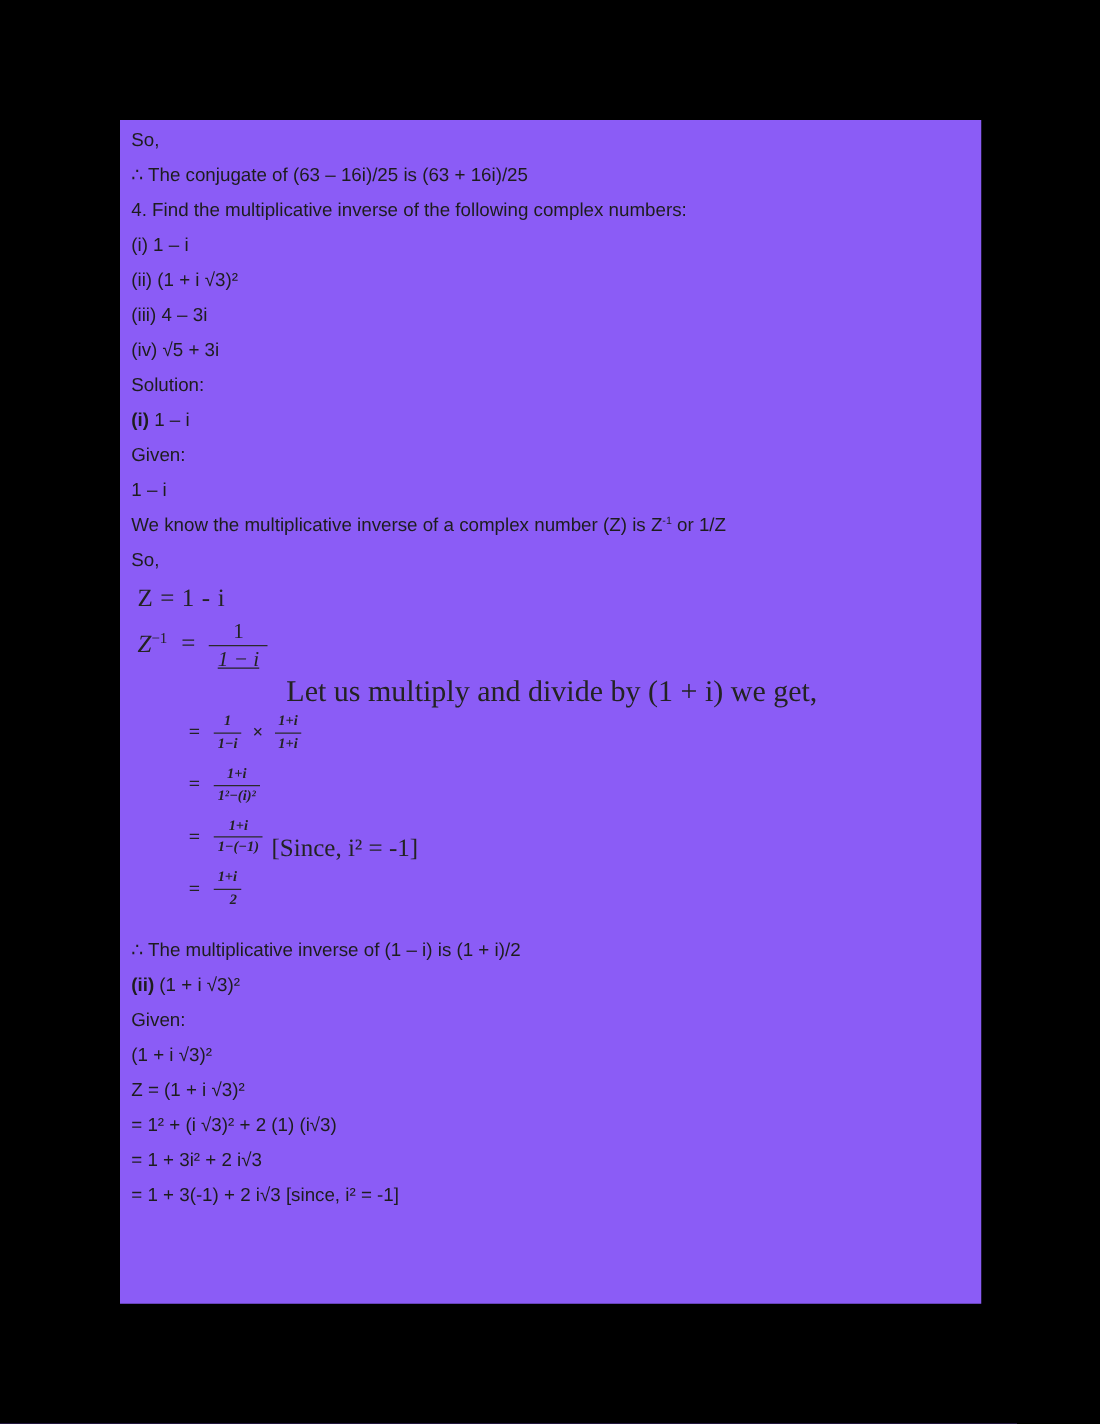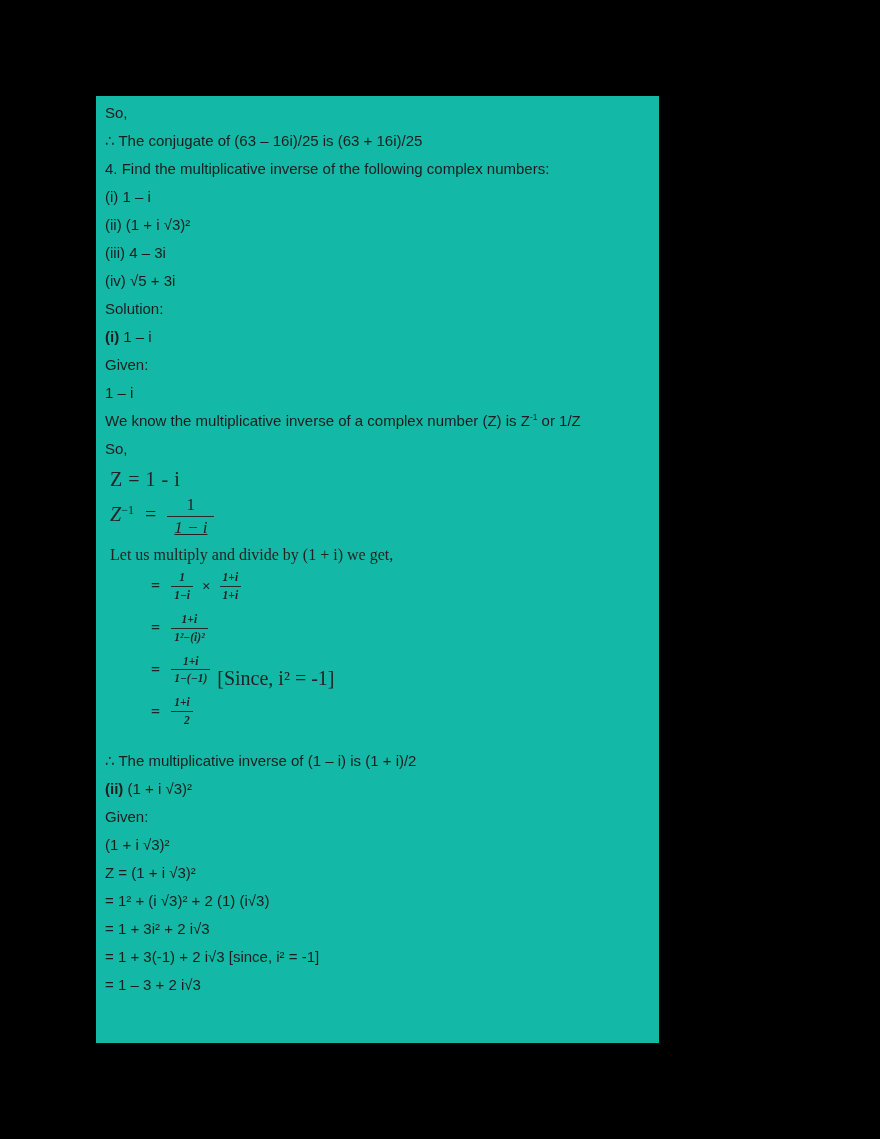--- a/index.html
+++ b/index.html
@@ -8,8 +8,8 @@
     font-family:"Liberation Sans","DejaVu Sans",sans-serif;
   }
   .paper{
-    position:absolute;left:96px;top:96px;width:563px;height:947px;
-    background:#14b8a6;color:#1d1d1d;box-sizing:border-box;
+    position:absolute;left:96px;top:96px;width:689px;height:947px;
+    background:#8b5cf6;color:#1d1d1d;box-sizing:border-box;
     padding:8px 12px 0 9px;overflow:hidden;
   }
   p{margin:0 0 11px;font-size:15px;line-height:17px;}

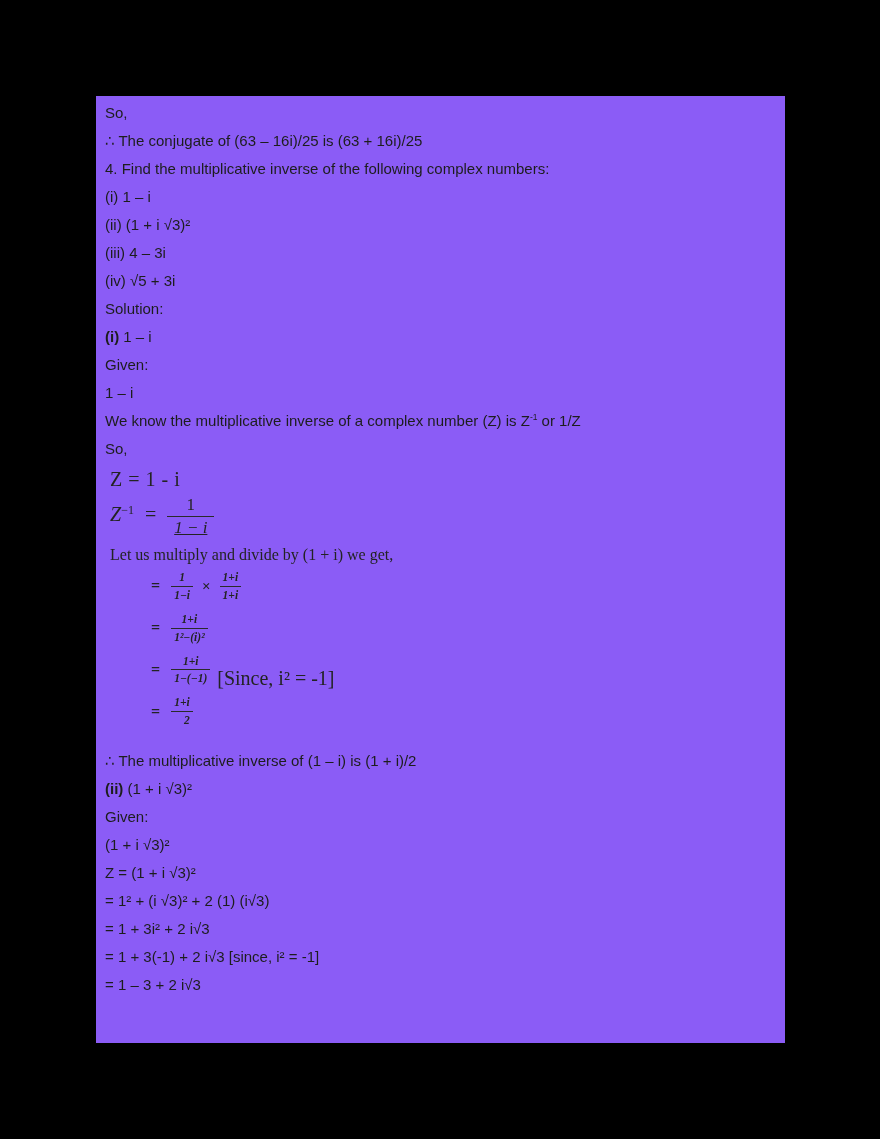--- a/index.html
+++ b/index.html
@@ -30,7 +30,7 @@
   .bigfrac{display:inline-block;text-align:center;vertical-align:middle;font-size:17px;line-height:1.2;}
   .bigfrac .num{display:block;border-bottom:1.5px solid #2a2a2a;padding:0 7px 1px;}
   .bigfrac .den{display:block;font-style:italic;padding:1px 7px 0;text-decoration:underline;}
-  .eqnote{font-size:16px;line-height:23px;margin:1px 0 4px;}
+  .eqnote{font-size:24px;line-height:23px;margin:1px 0 4px;text-align:center;}
 
   .fline{margin:0 0 9px 41px;white-space:nowrap;}
   .meq2{font-family:"Liberation Serif","DejaVu Serif",serif;font-weight:bold;

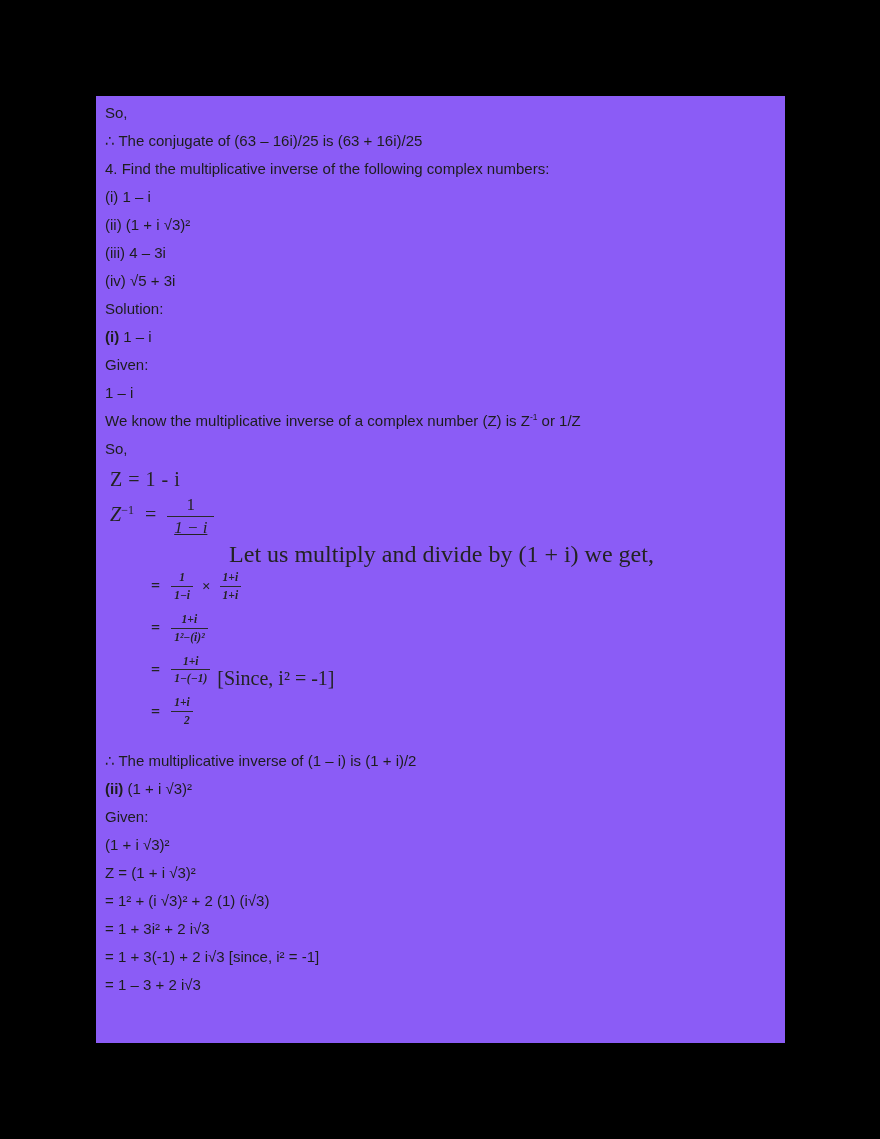--- a/index.html
+++ b/index.html
@@ -124,7 +124,6 @@
   <p>= 1² + (i √3)² + 2 (1) (i√3)</p>
   <p>= 1 + 3i² + 2 i√3</p>
   <p>= 1 + 3(-1) + 2 i√3 [since, i² = -1]</p>
-  <p>= 1 – 3 + 2 i√3</p>
 
 </div>
 

